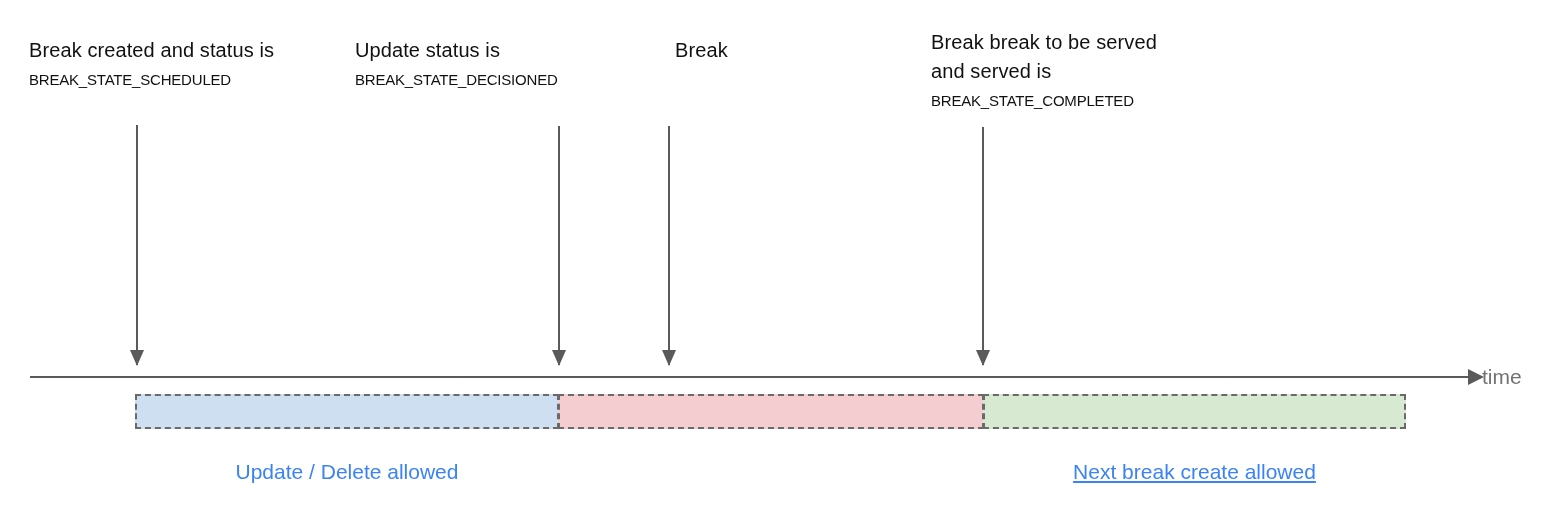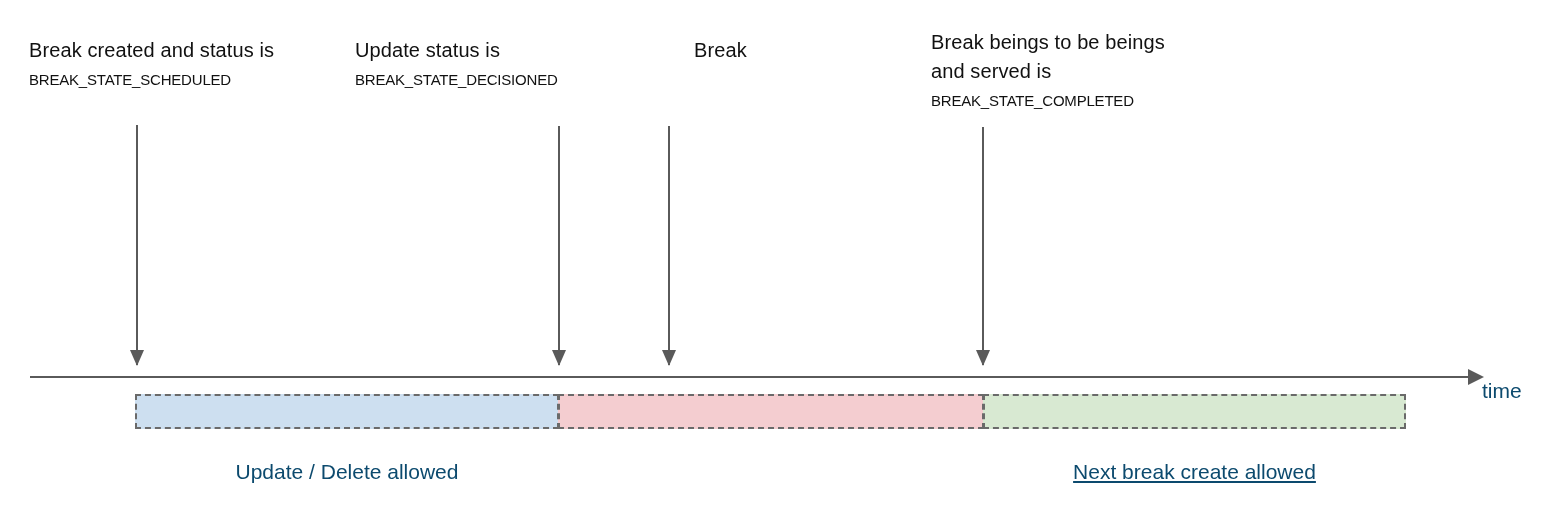--- a/index.html
+++ b/index.html
@@ -43,7 +43,7 @@
 
   #ann-0 { left: 29px;  top: 36px; }
   #ann-1 { left: 355px; top: 36px; }
-  #ann-2 { left: 675px; top: 36px; margin-left: 19px; }
+  #ann-2 { left: 675px; top: 36px; }
   #ann-3 { left: 931px; top: 28px; }
 
   

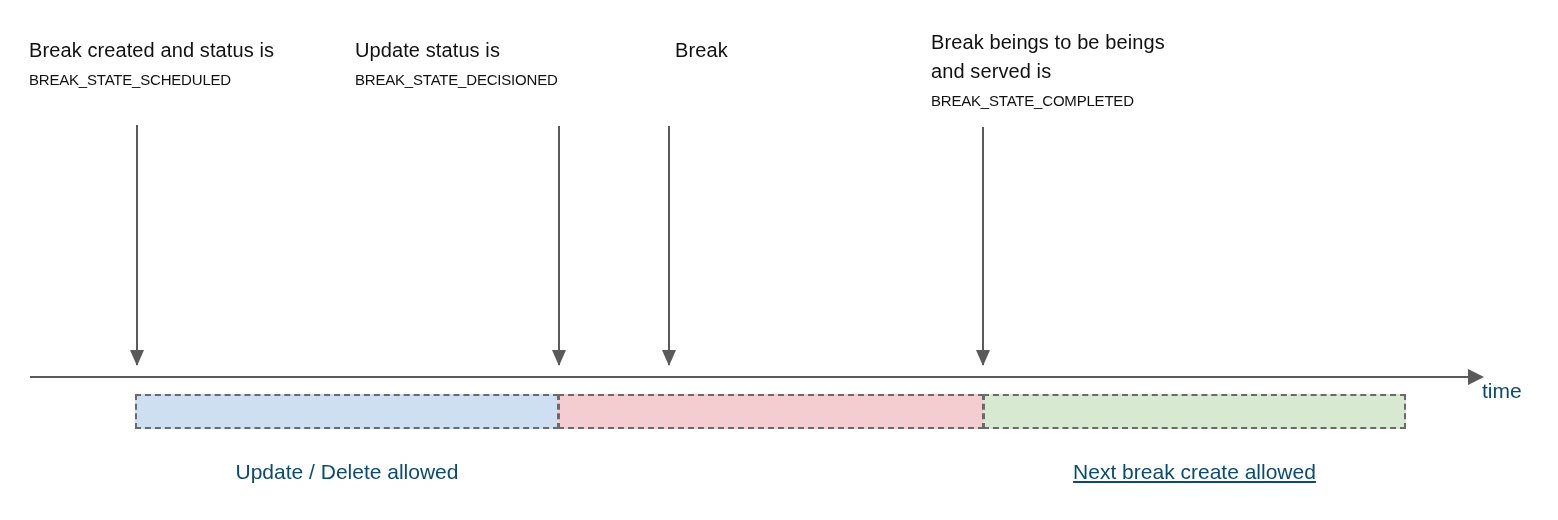--- a/index.html
+++ b/index.html
@@ -152,7 +152,7 @@
   </div>
 
   <div class="annotation" id="ann-3">
-    <span class="plain">Break beings to be beings</span>
+    <span class="plain">Break break to be served</span>
     <span class="plain">and served is</span>
     <span class="code">BREAK_STATE_COMPLETED</span>
   </div>

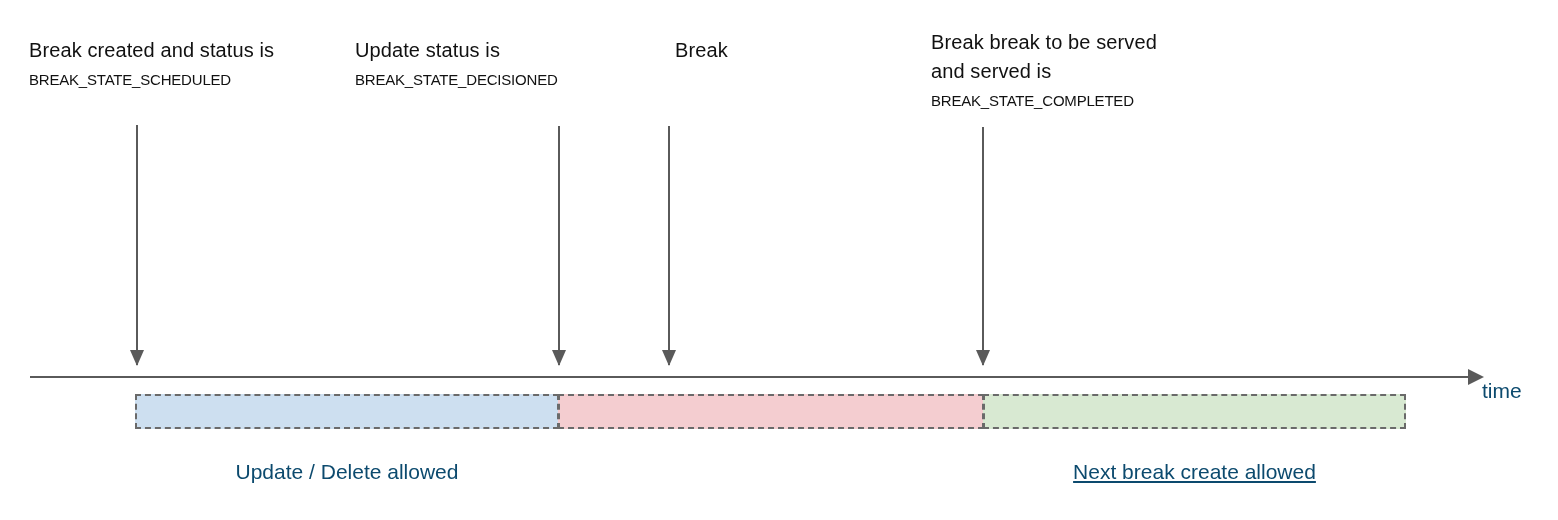--- a/index.html
+++ b/index.html
@@ -99,10 +99,10 @@
   #time-axis-label {
     position: absolute;
     left: 1482px;
-    top: 379px;
+    top: 365px;
     font-size: 21px;
     line-height: 24px;
-    color: #0c4a6e;
+    color: #737373;
     white-space: nowrap;
   }
 

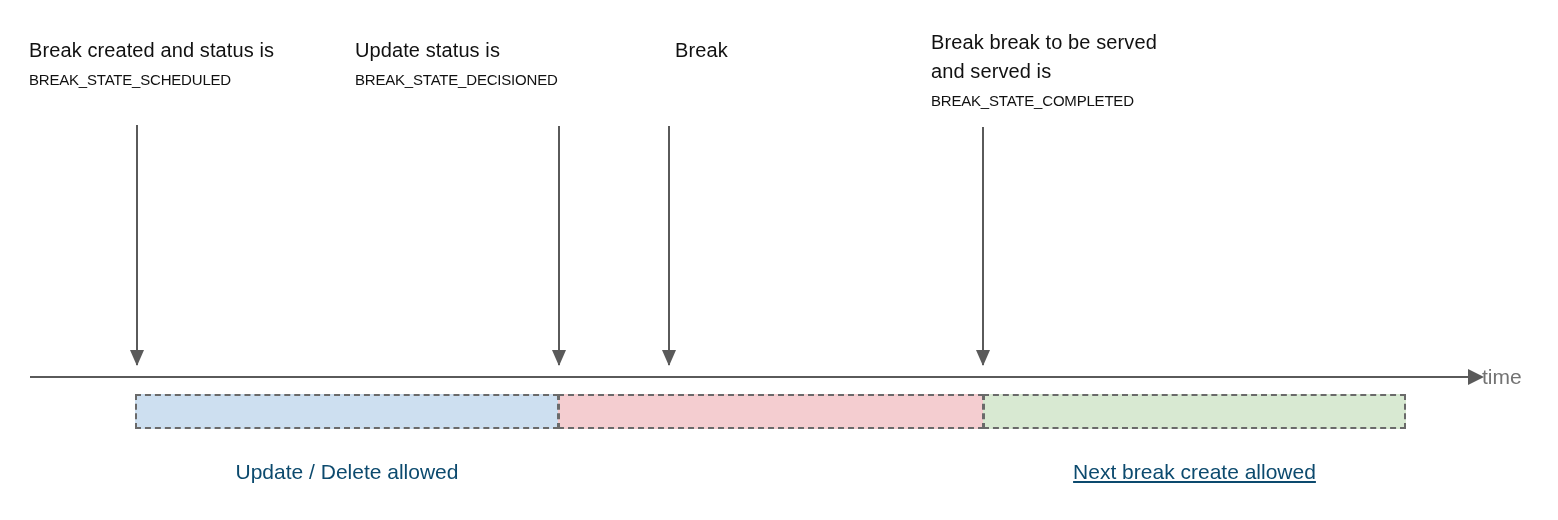--- a/index.html
+++ b/index.html
@@ -124,7 +124,7 @@
     top: 459px;
     font-size: 21px;
     line-height: 26px;
-    color: #0c4a6e;
+    color: #3b82f6;
     text-align: center;
     white-space: nowrap;
   }

